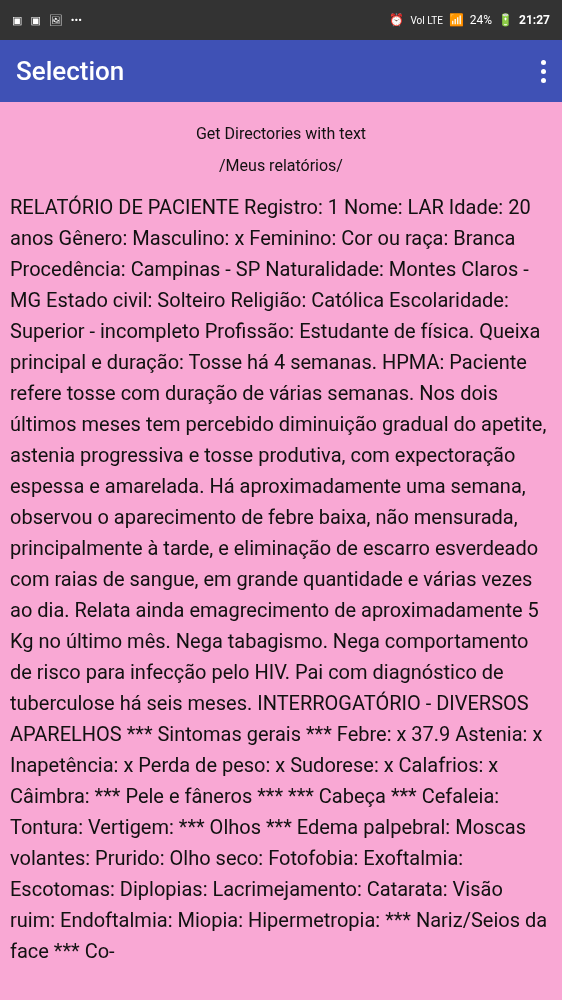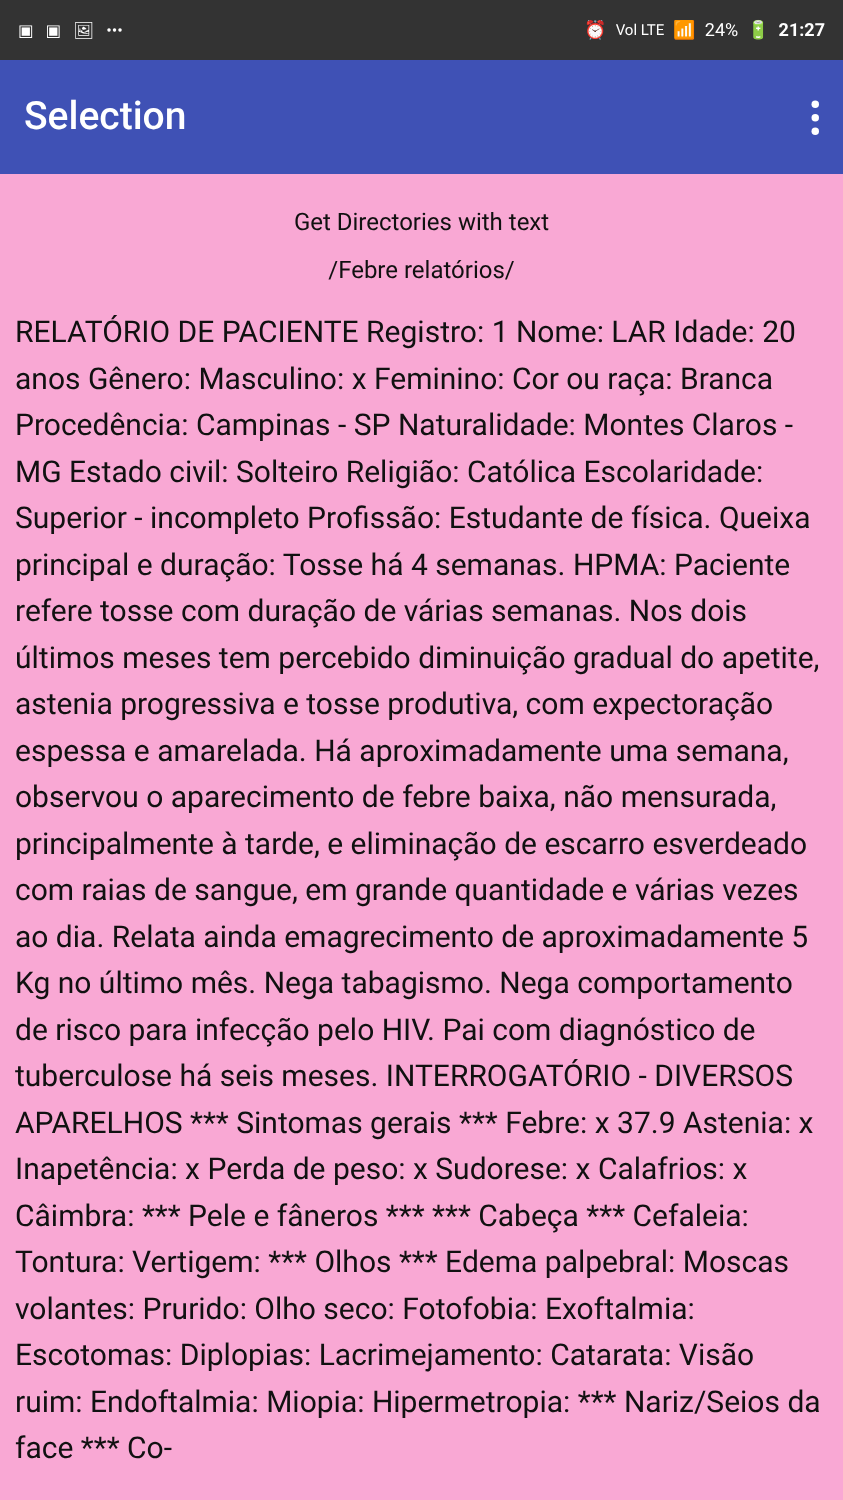--- a/index.html
+++ b/index.html
@@ -46,7 +46,7 @@
     
     .app-bar {
       width: 100%;
-      height: 76px;
+      height: 62px;
       background: #3f51b5;
       display: flex;
       align-items: center;

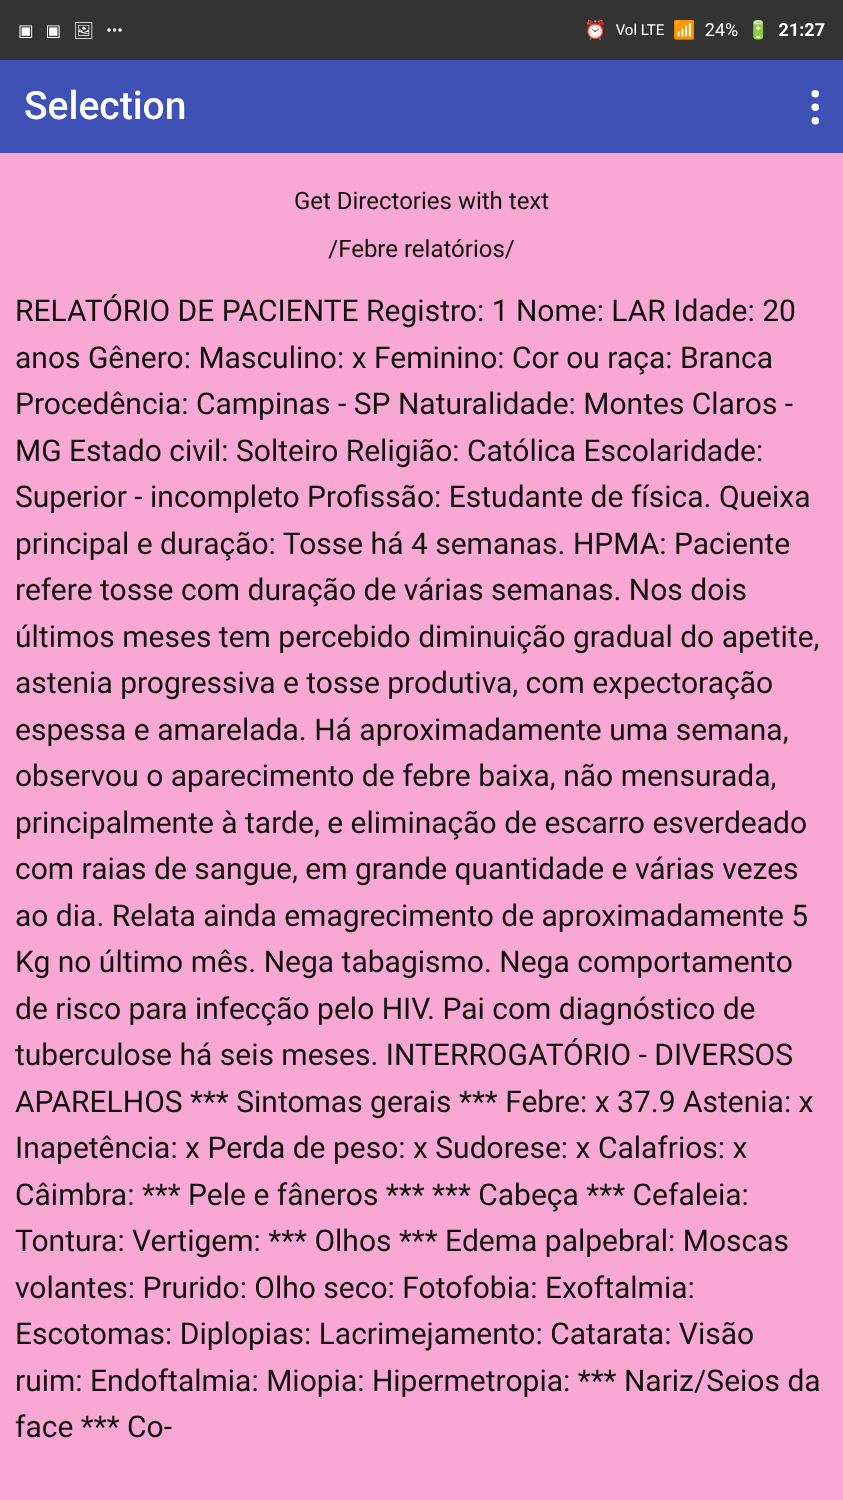--- a/index.html
+++ b/index.html
@@ -142,7 +142,7 @@
 
 <div class="content">
   <p class="section-header content-text">Get Directories with text</p>
-  <p class="section-subheader content-text">/Febre relatórios/</p>
+  <p class="section-subheader content-text">/Meus relatórios/</p>
   <p class="report-text">RELATÓRIO DE PACIENTE Registro: 1 Nome: LAR Idade: 20 anos Gênero: Masculino: x Feminino: Cor ou raça: Branca Procedência: Campinas - SP Naturalidade: Montes Claros - MG Estado civil: Solteiro Religião: Católica Escolaridade: Superior - incompleto Profissão: Estudante de física. Queixa principal e duração: Tosse há 4 semanas. HPMA: Paciente refere tosse com duração de várias semanas. Nos dois últimos meses tem percebido diminuição gradual do apetite, astenia progressiva e tosse produtiva, com expectoração espessa e amarelada. Há aproximadamente uma semana, observou o aparecimento de febre baixa, não mensurada, principalmente à tarde, e eliminação de escarro esverdeado com raias de sangue, em grande quantidade e várias vezes ao dia. Relata ainda emagrecimento de aproximadamente 5 Kg no último mês. Nega tabagismo. Nega comportamento de risco para infecção pelo HIV. Pai com diagnóstico de tuberculose há seis meses. INTERROGATÓRIO - DIVERSOS APARELHOS *** Sintomas gerais *** Febre: x 37.9 Astenia: x Inapetência: x Perda de peso: x Sudorese: x Calafrios: x Câimbra: *** Pele e fâneros *** *** Cabeça *** Cefaleia: Tontura: Vertigem: *** Olhos *** Edema palpebral: Moscas volantes: Prurido: Olho seco: Fotofobia: Exoftalmia: Escotomas: Diplopias: Lacrimejamento: Catarata: Visão ruim: Endoftalmia: Miopia: Hipermetropia: *** Nariz/Seios da face *** Co-</p>
 </div>
 

